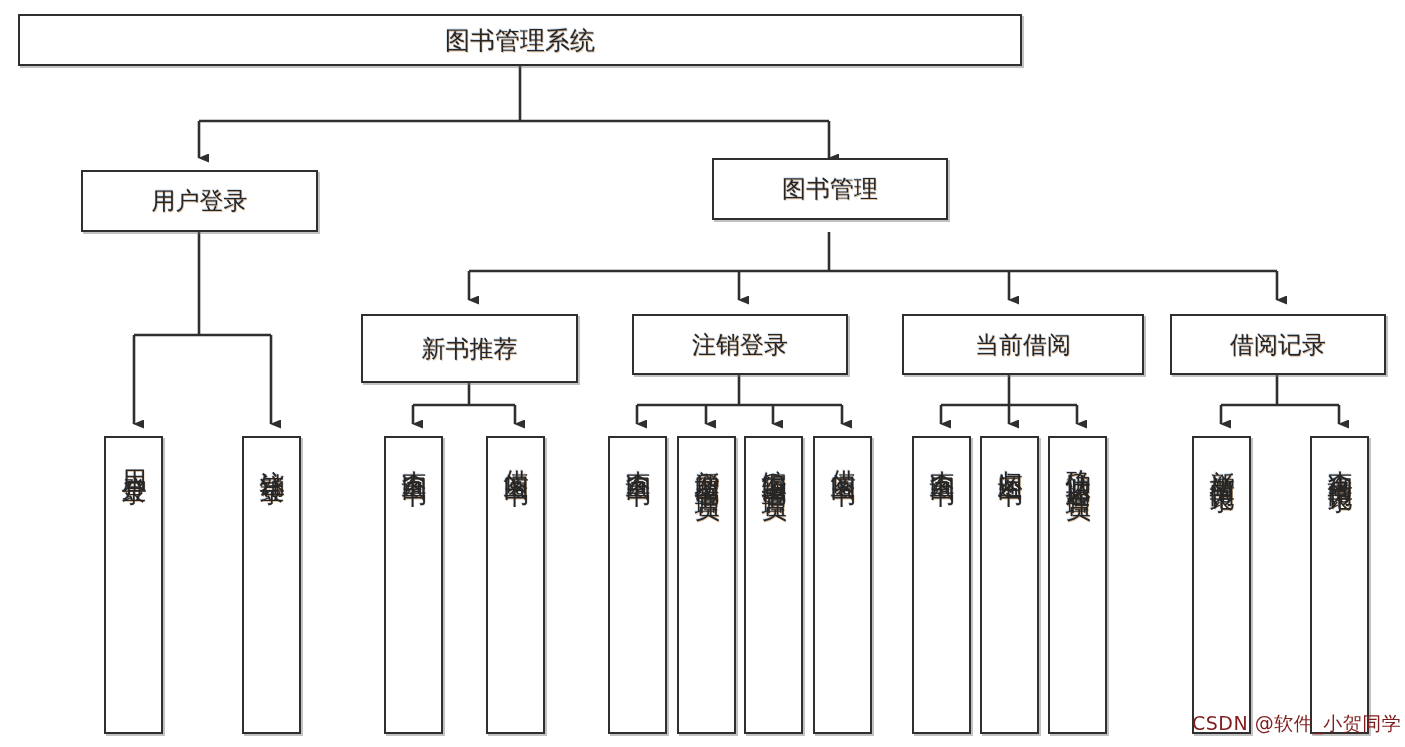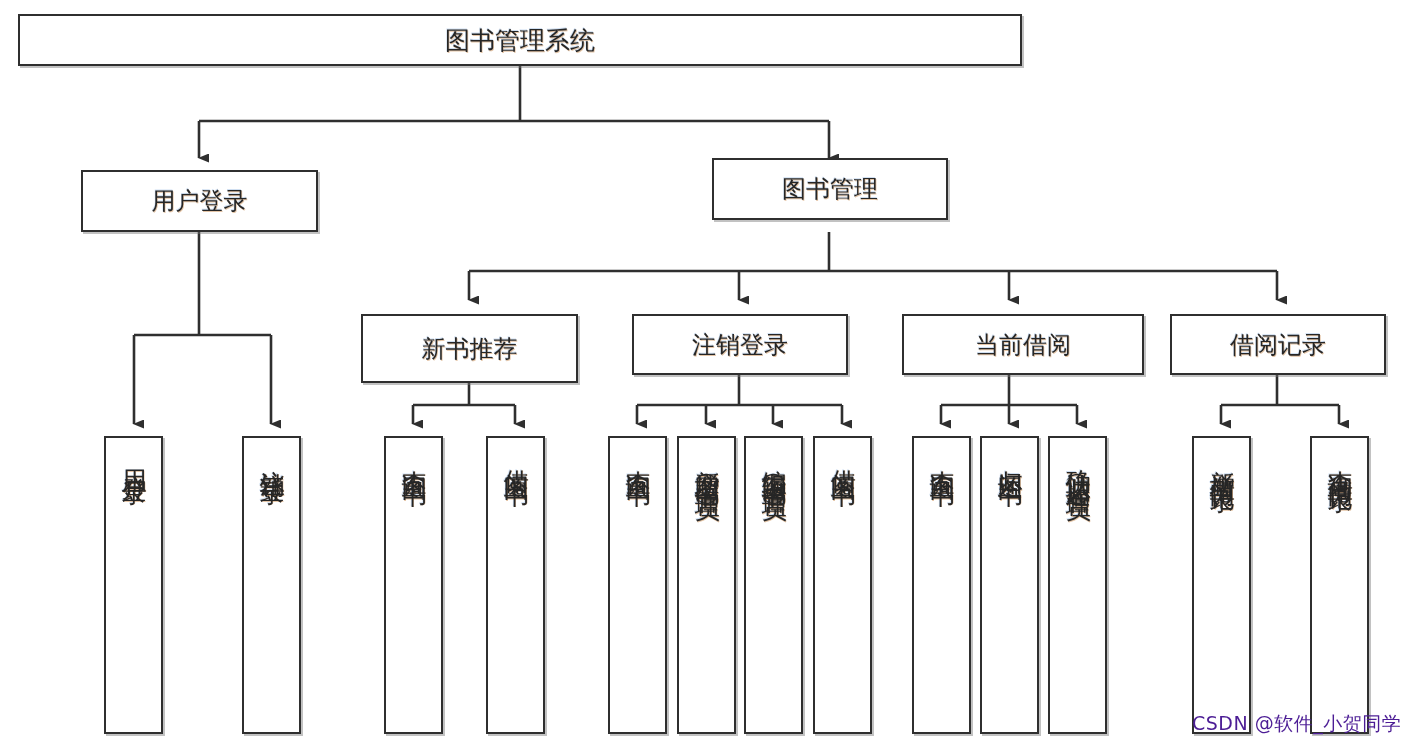--- a/index.html
+++ b/index.html
@@ -49,7 +49,7 @@
     position:absolute;
     left:1192px;top:711px;
     font-size:19px;
-    color:#4c1d95;
+    color:#7f1d1d;
     letter-spacing:0.5px;
     white-space:nowrap;
   }

